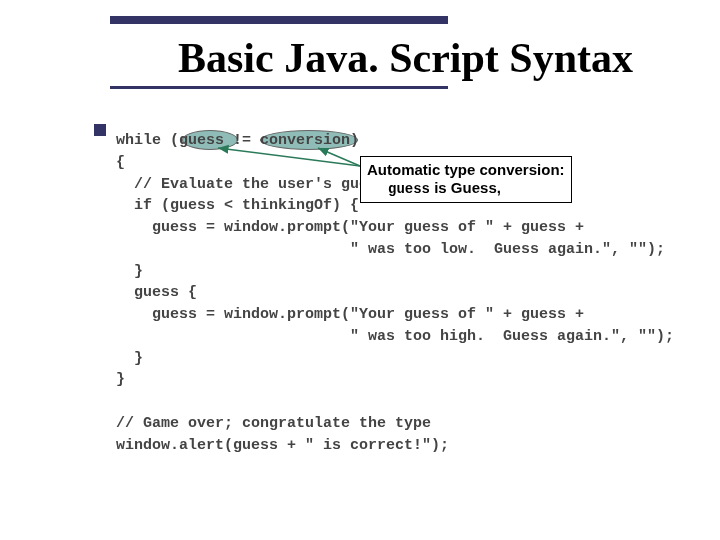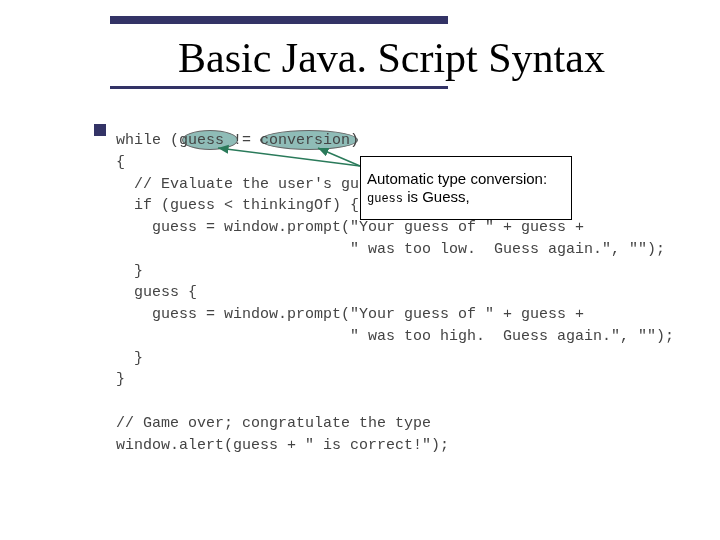--- a/index.html
+++ b/index.html
@@ -4,7 +4,7 @@
 <style>
   * { margin: 0; padding: 0; box-sizing: border-box; }
   html, body { width: 720px; height: 540px; background: #fff; font-family: "Times New Roman", serif; overflow: hidden; }
-  .slide { position: relative; width: 720px; height: 460px; }
+  .slide { position: relative; width: 720px; height: 460px; font-weight: bold; }
   .title-bar-top { position: absolute; left: 110px; top: 16px; width: 338px; height: 8px; background: #333366; }
   .title { position: absolute; left: 178px; top: 34px; font-size: 42px; color: #000; font-family: "Times New Roman", serif; }
   .title-bar-bottom { position: absolute; left: 110px; top: 86px; width: 338px; height: 3px; background: #333366; }

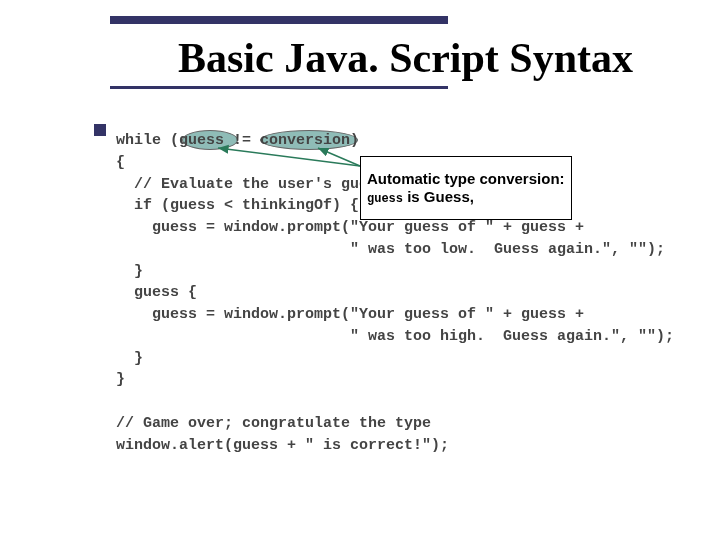--- a/index.html
+++ b/index.html
@@ -14,7 +14,7 @@
   .highlight-oval { position: absolute; border: 1px solid #333; background: #6aa6a0; border-radius: 50%; opacity: 0.75; }
   #oval1 { left: 182px; top: 130px; width: 56px; height: 20px; }
   #oval2 { left: 260px; top: 130px; width: 98px; height: 20px; }
-  .callout-box { position: absolute; left: 360px; top: 156px; width: 212px; border: 1.5px solid #000; background: #fff; padding: 13px 6px; font-family: Arial, sans-serif; font-size: 15px; line-height: 1.2; }
+  .callout-box { position: absolute; left: 360px; top: 156px; width: 212px; border: 1.5px solid #000; background: #fff; padding: 4px 6px; font-family: Arial, sans-serif; font-size: 15px; line-height: 1.2; }
   .callout-box .mono { font-family: "Courier New", monospace; font-size: 12px; }
   .arrow-svg { position: absolute; left: 0; top: 0; width: 720px; height: 540px; pointer-events: none; }
 </style>

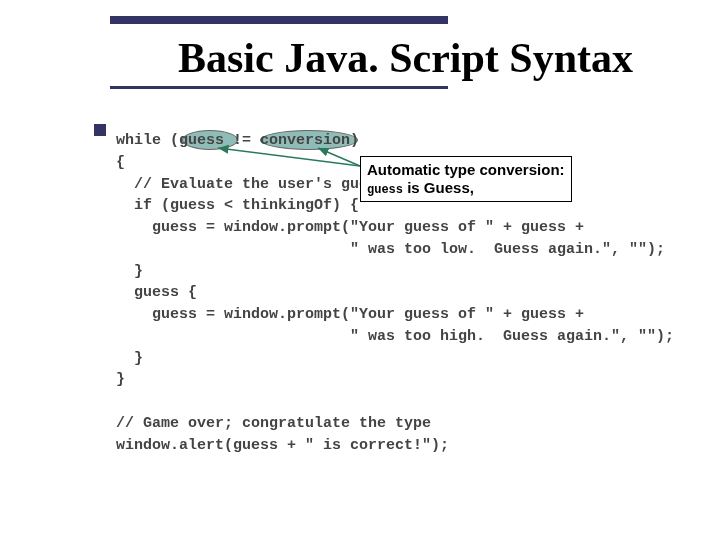--- a/index.html
+++ b/index.html
@@ -15,7 +15,7 @@
   #oval1 { left: 182px; top: 130px; width: 56px; height: 20px; }
   #oval2 { left: 260px; top: 130px; width: 98px; height: 20px; }
   .callout-box { position: absolute; left: 360px; top: 156px; width: 212px; border: 1.5px solid #000; background: #fff; padding: 4px 6px; font-family: Arial, sans-serif; font-size: 15px; line-height: 1.2; }
-  .callout-box .mono { font-family: "Courier New", monospace; font-size: 12px; }
+  .callout-box .mono { font-family: "Courier New", monospace; font-size: 14px; margin-left: 21px; }
   .arrow-svg { position: absolute; left: 0; top: 0; width: 720px; height: 540px; pointer-events: none; }
 </style>
 </head>

